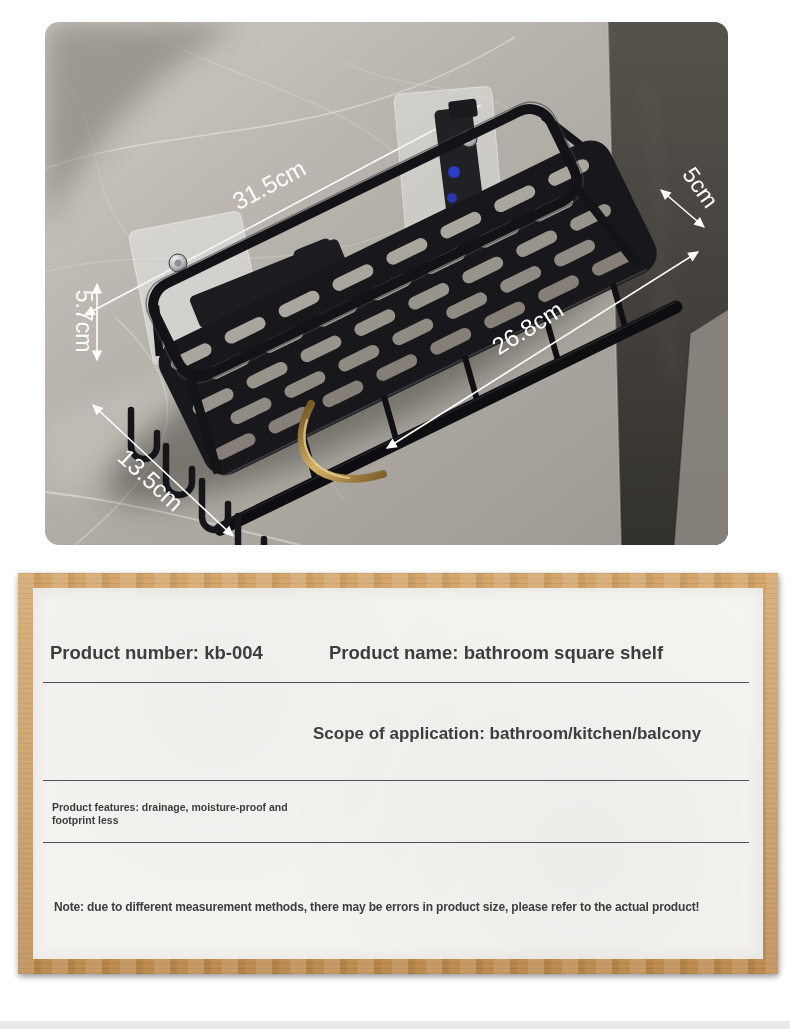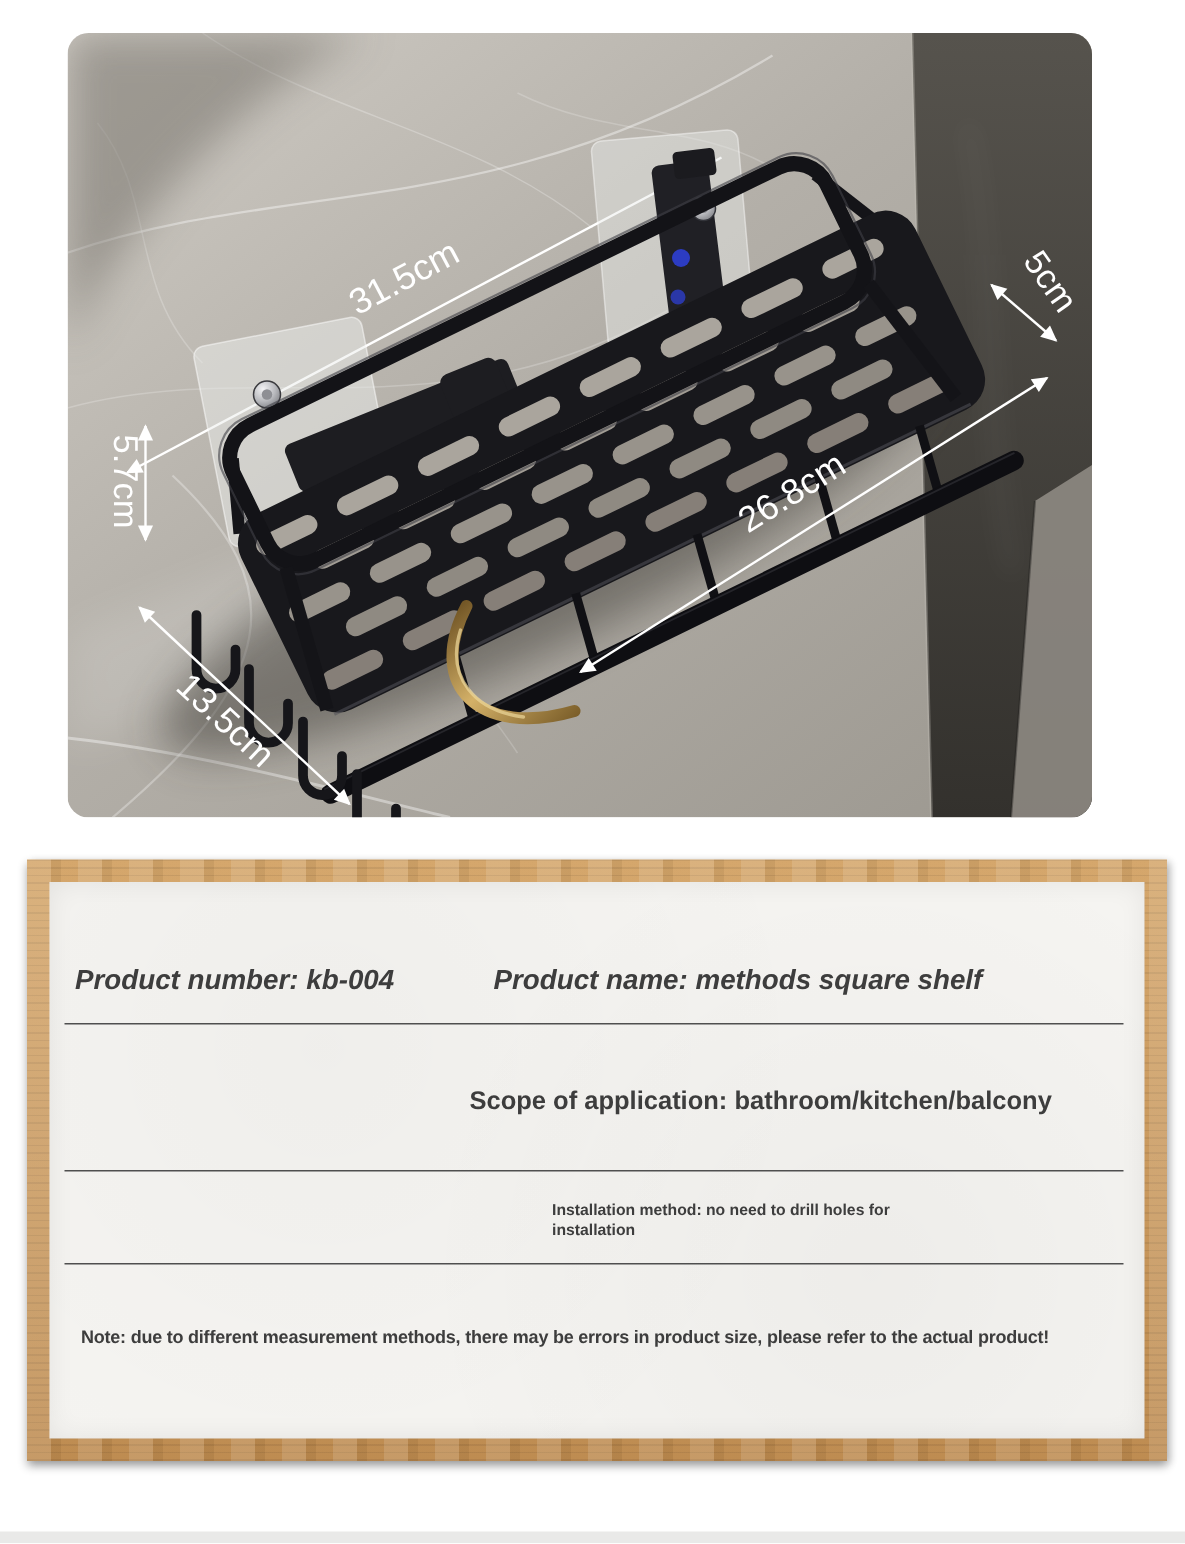--- a/index.html
+++ b/index.html
@@ -24,7 +24,7 @@
         #f5f4f1;
       box-shadow:inset 0 0 18px rgba(0,0,0,0.07);}
   .cell{position:absolute;color:#3d3d3d;font-weight:bold;}
-  .r1{font-size:18.5px;line-height:1.2;font-style:italic;}
+  .r1{font-size:18.5px;line-height:1.2;}
   .r2l{font-size:14.5px;line-height:1.18;}
   .r2r{font-size:17px;line-height:1.2;}
   .r3{font-size:10.5px;line-height:1.2;}

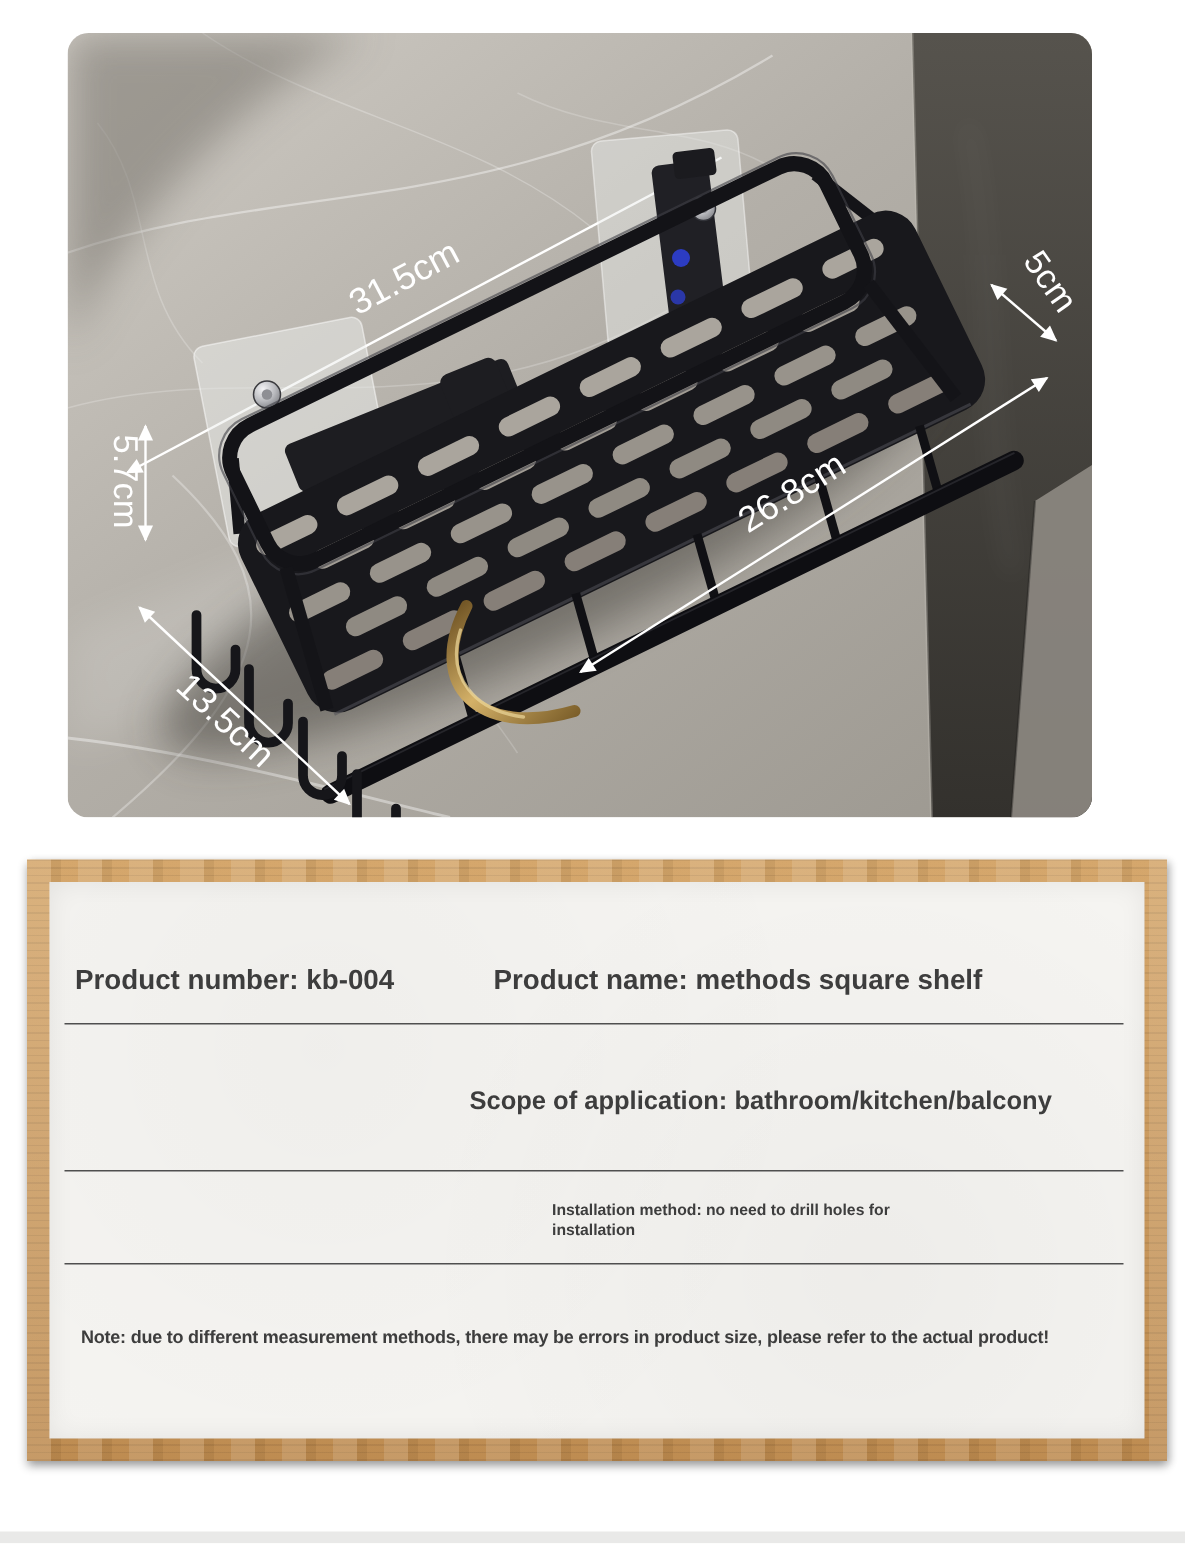--- a/index.html
+++ b/index.html
@@ -210,7 +210,7 @@
     <div id="spec-paper">
 
       <div class="cell r1" style="left:17px;top:54px;">Product number: kb-004</div>
-      <div class="cell r1" style="left:296px;top:54px;">Product name: methods square shelf</div>
+      <div class="cell r1" style="left:296px;top:54px;">Product name: bathroom square shelf</div>
       <div class="divider" style="top:94px;"></div>
 
       <div class="cell r2r" style="left:280px;top:136px;">Scope of application: bathroom/kitchen/balcony</div>

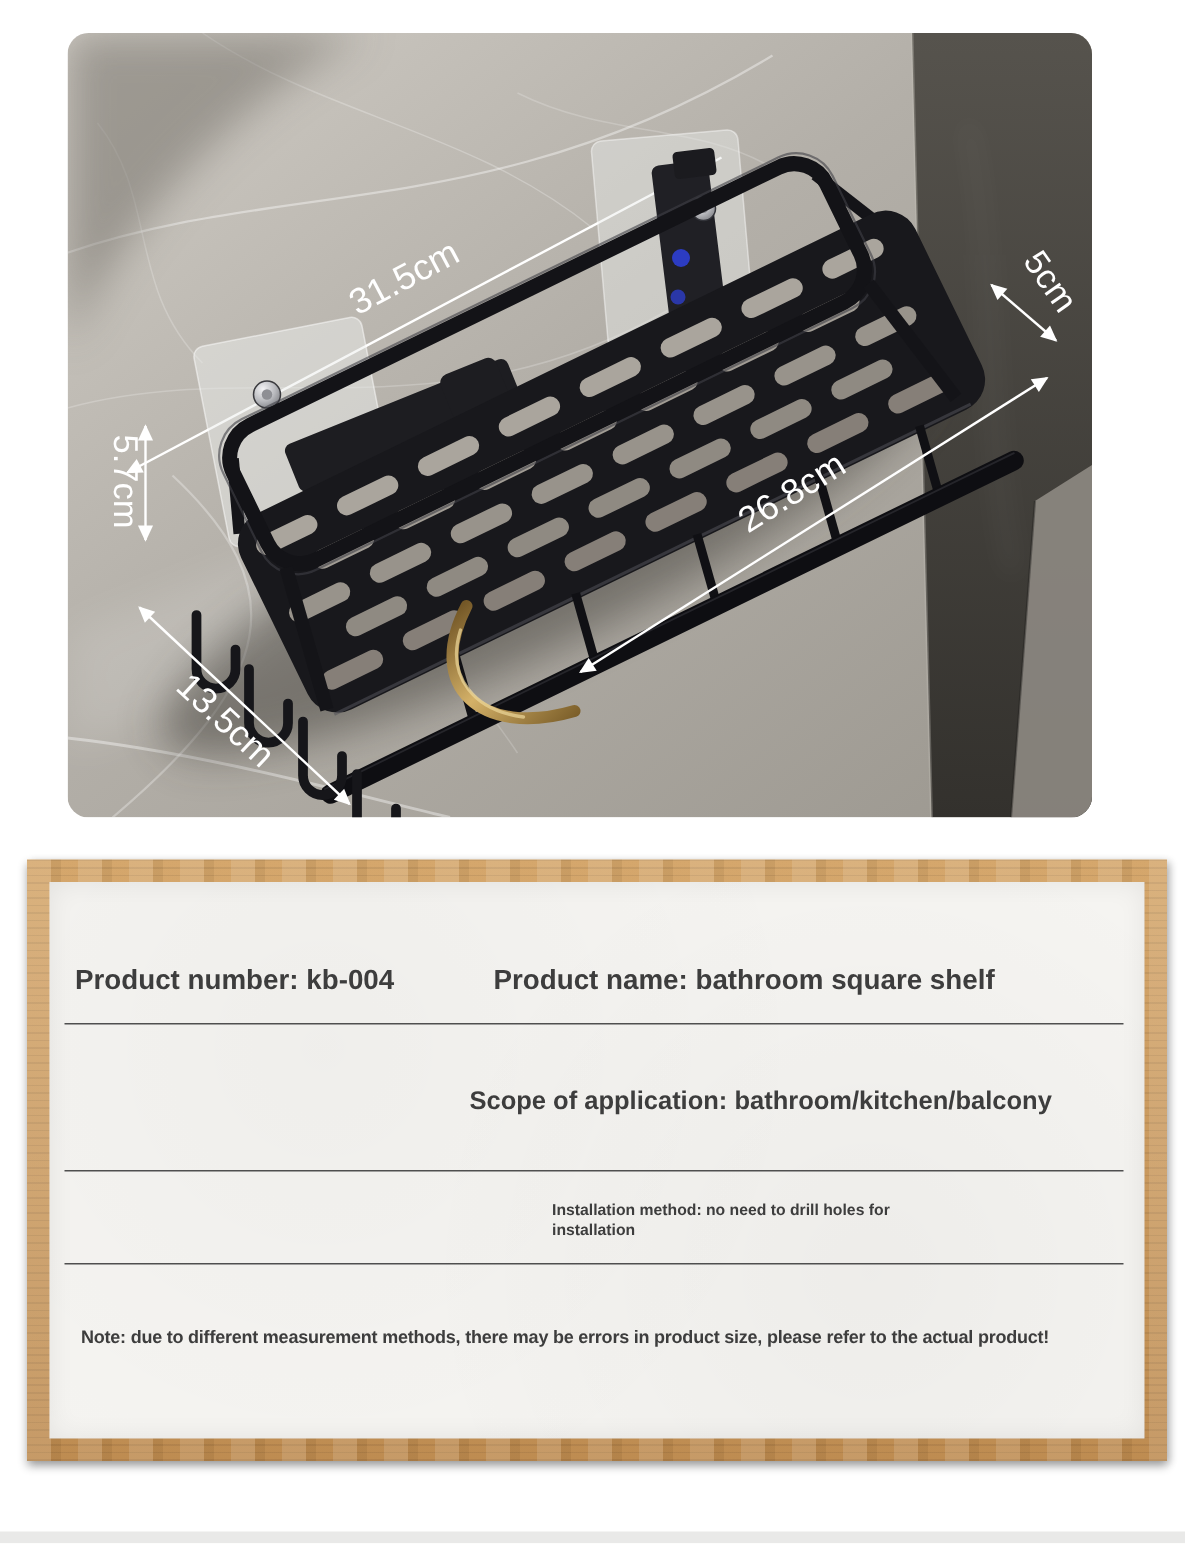--- a/index.html
+++ b/index.html
@@ -216,6 +216,7 @@
       <div class="cell r2r" style="left:280px;top:136px;">Scope of application: bathroom/kitchen/balcony</div>
       <div class="divider" style="top:192px;"></div>
 
+      <div class="cell r3" style="left:19px;top:213px;width:280px;">Product features: drainage, moisture-proof and footprint less</div>
       <div class="cell r3" style="left:335px;top:213px;width:255px;">Installation method: no need to drill holes for installation</div>
       <div class="divider" style="top:254px;"></div>
 

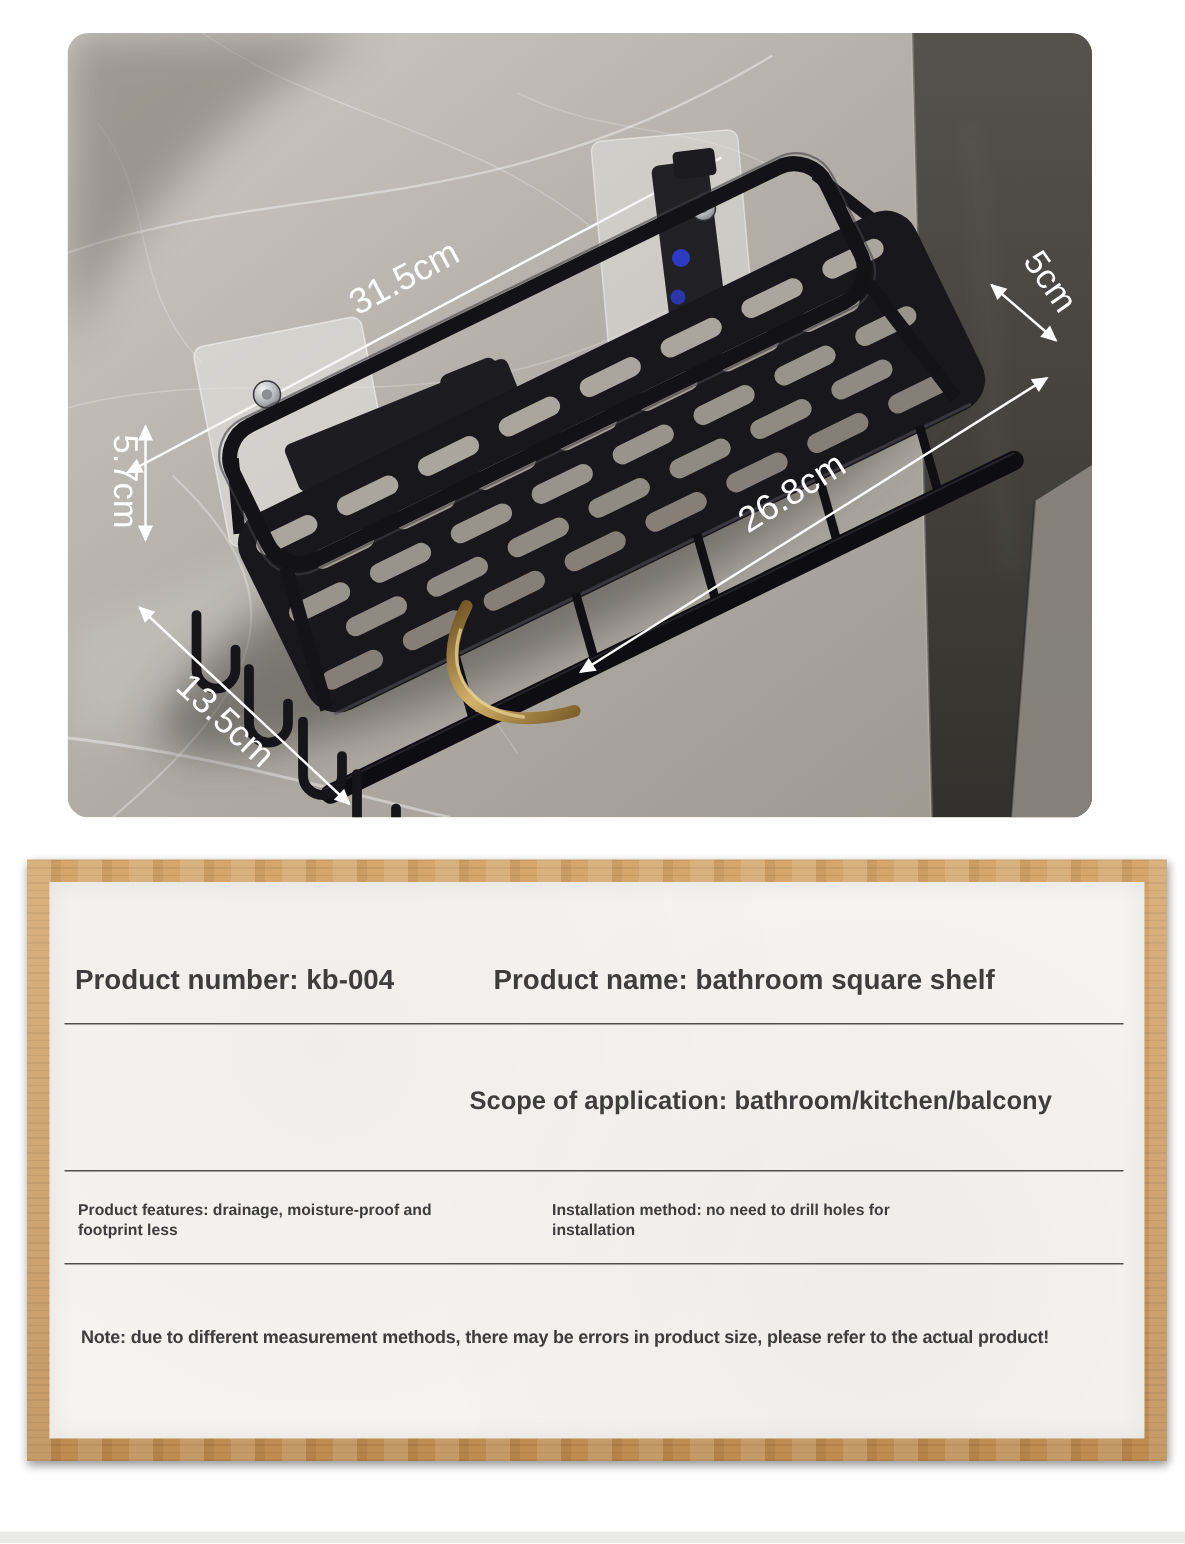--- a/index.html
+++ b/index.html
@@ -217,7 +217,6 @@
       <div class="divider" style="top:192px;"></div>
 
       <div class="cell r3" style="left:19px;top:213px;width:280px;">Product features: drainage, moisture-proof and footprint less</div>
-      <div class="cell r3" style="left:335px;top:213px;width:255px;">Installation method: no need to drill holes for installation</div>
       <div class="divider" style="top:254px;"></div>
 
       <div class="note" style="left:21px;top:296px;">Note: due to different measurement methods, there may be errors in product size, please refer to the actual product!</div>

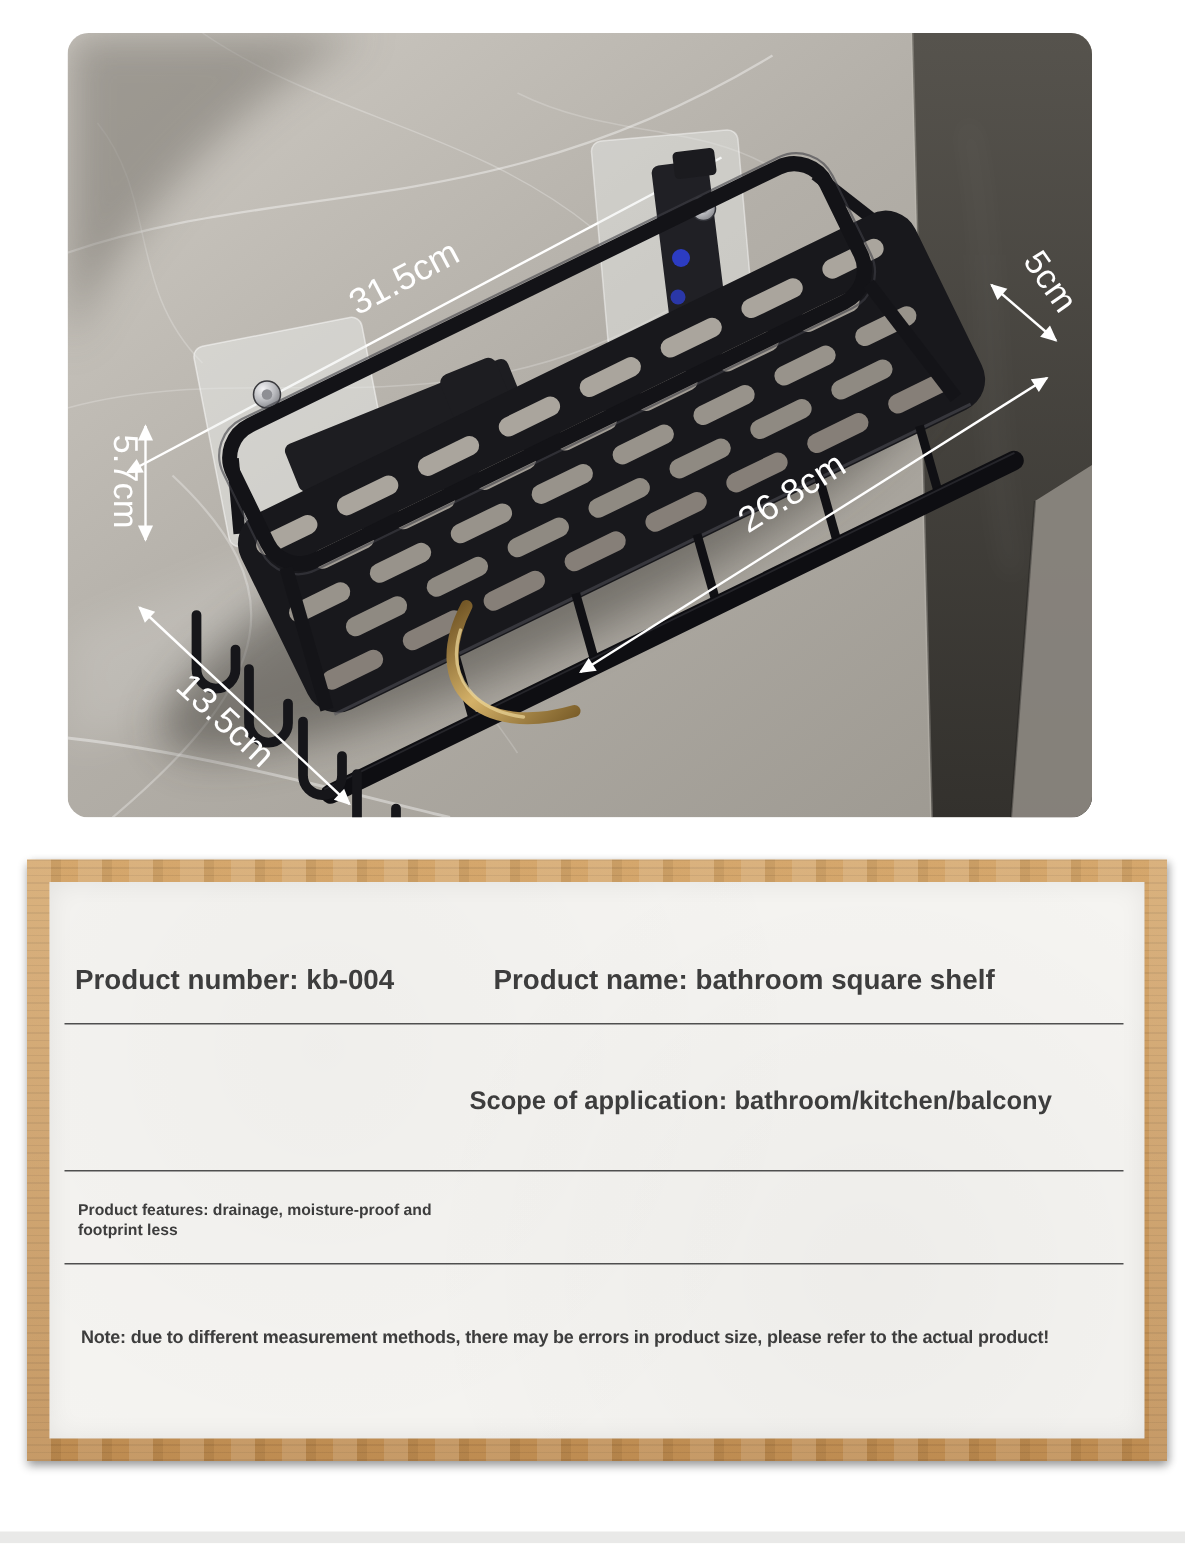--- a/index.html
+++ b/index.html
@@ -29,7 +29,7 @@
   .r2r{font-size:17px;line-height:1.2;}
   .r3{font-size:10.5px;line-height:1.2;}
   .divider{position:absolute;height:1px;background:#4f4f4f;left:10px;width:706px;}
-  .note{position:absolute;font-size:12px;font-weight:bold;color:#3d3d3d;white-space:nowrap;letter-spacing:-0.15px;}
+  .note{position:absolute;font-size:12px;font-weight:bold;color:#3d3d3d;white-space:nowrap;letter-spacing:-0.15px;margin-top:16px;}
   
   #bottom-bar{position:absolute;left:0;top:1021px;width:790px;height:8px;background:#e9e9e8;}
 </style>

